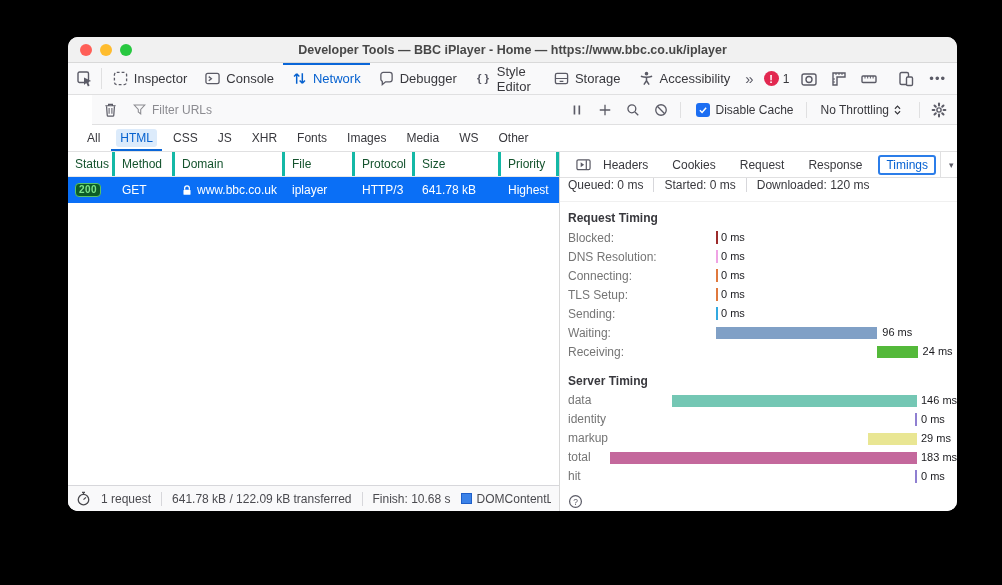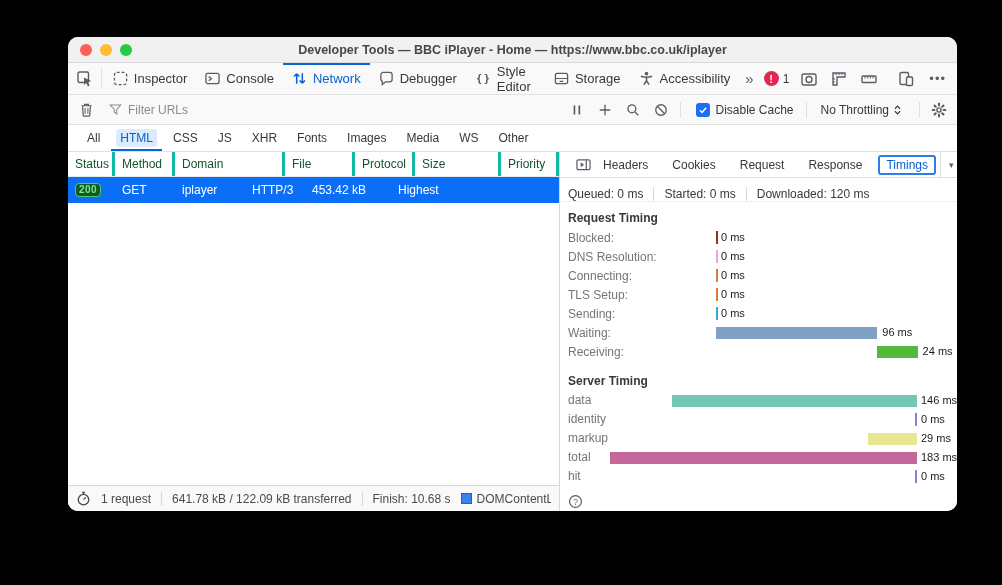--- a/index.html
+++ b/index.html
@@ -40,7 +40,7 @@
 
   
   .net-toolbar { height:30px; background:#f9f9fa; border-bottom:1px solid #e0e0e1;
-    display:flex; align-items:center; padding:0 6px; flex:none; color:#5b5b66; }
+    display:flex; align-items:center; padding:0 6px; flex:none; color:#5b5b66;margin-left:24px; }
   .filter-wrap { display:flex; align-items:center; gap:6px; flex:1; padding-left:6px; }
   .filter-input { border:none; outline:none; background:transparent; font-size:12px; flex:1;
     font-family:"Liberation Sans","DejaVu Sans",sans-serif; color:#38383d; }

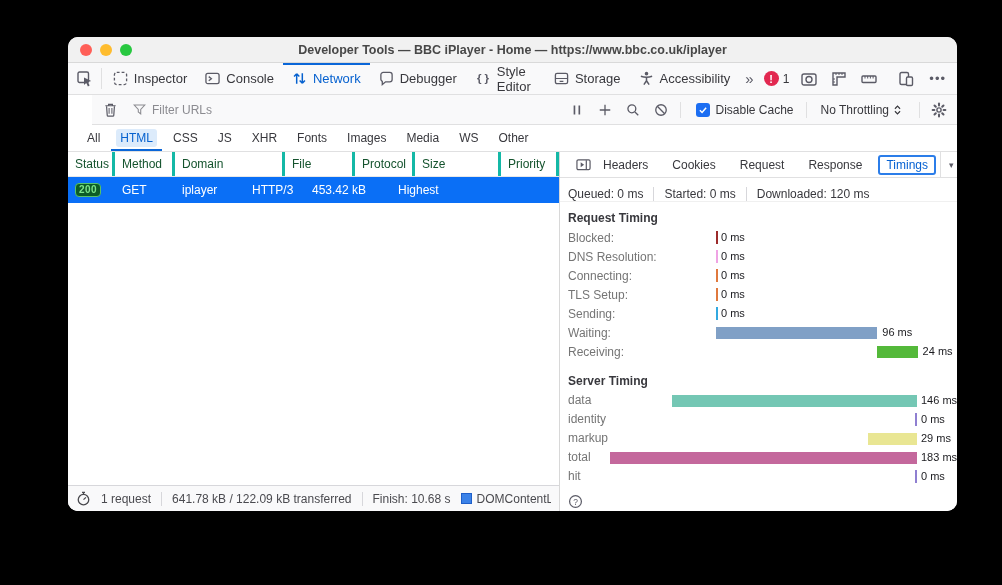--- a/index.html
+++ b/index.html
@@ -355,6 +355,15 @@
             <span class="status-chip">200</span>
           </div>
           <div class="td" style="width: 60px;">GET</div>
+          <div class="td" style="width: 110px;">
+            <span>
+              <svg width="10" height="11" viewBox="0 0 12 14" style="display:block">
+                <path d="M3 6 V4.2 a3 3 0 0 1 6 0 V6" fill="none" stroke="#fff" stroke-width="1.6"></path>
+                <rect x="1.5" y="6" width="9" height="6.5" rx="1.2" fill="#fff"></rect>
+              </svg>
+            </span>
+            <span>www.bbc.co.uk</span>
+          </div>
           <div class="td" style="width: 70px;">iplayer</div>
           <div class="td" style="width: 60px;">HTTP/3</div>
           <div class="td" style="width: 86px;">453.42 kB</div>

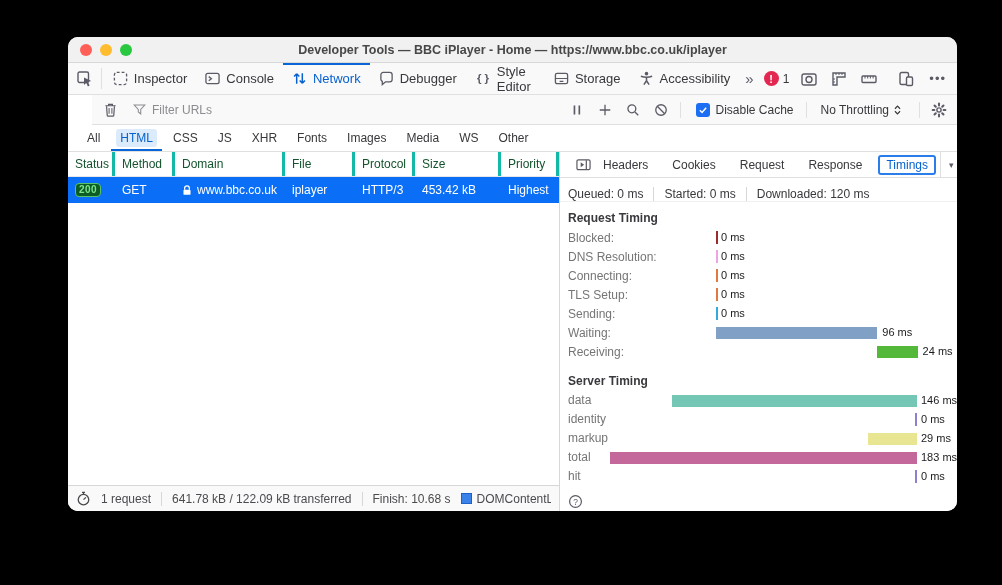--- a/index.html
+++ b/index.html
@@ -366,7 +366,7 @@
           </div>
           <div class="td" style="width: 70px;">iplayer</div>
           <div class="td" style="width: 60px;">HTTP/3</div>
-          <div class="td" style="width: 86px;">453.42 kB</div>
+          <div class="td" style="width: 86px;">641.78 kB</div>
           <div class="td" style="width: 58px;">Highest</div>
         </div>
       <div class="tbody-fill"></div>

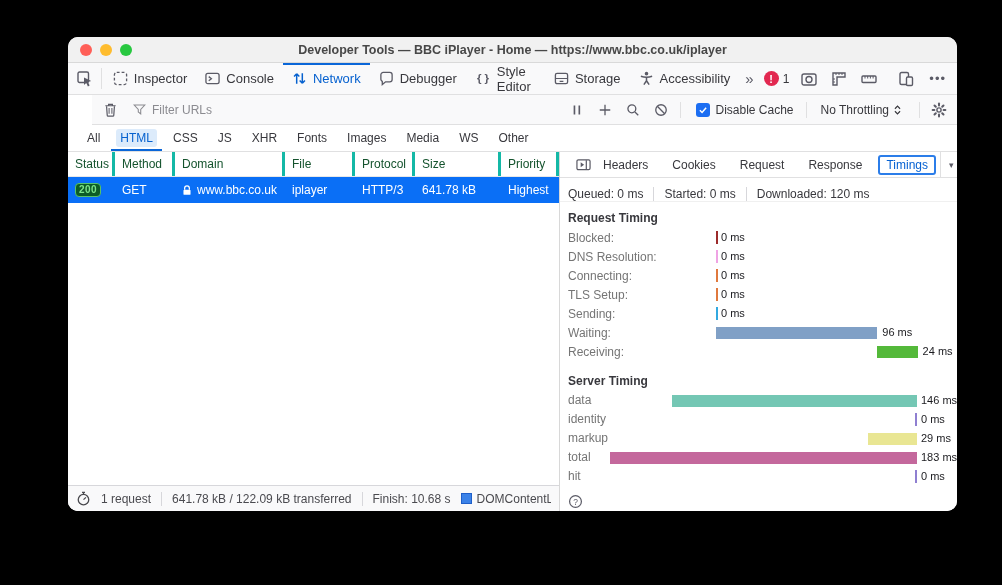--- a/index.html
+++ b/index.html
@@ -91,7 +91,7 @@
   .dtab.active { color:#0561d2; border:2px solid #2b7de9; border-radius:3px; padding:1px 6px; }
   .dtab-caret { margin-left:auto; border-left:1px solid #e0e0e1; align-self:stretch;
     display:flex; align-items:center; padding:0 8px; color:#5b5b66; font-size:9px; }
-  .dsummary { height:24px; display:flex; align-items:flex-end; font-size:12px; color:#38383d;
+  .dsummary { height:24px; display:flex; align-items:flex-start; font-size:12px; color:#38383d;
     border-bottom:1px solid #f0f0f0; flex:none; padding:0 8px; }
   .dsum-item { padding:0 10px; border-right:1px solid #d7d7db; }
   .dsum-item:first-child { padding-left:0; }

